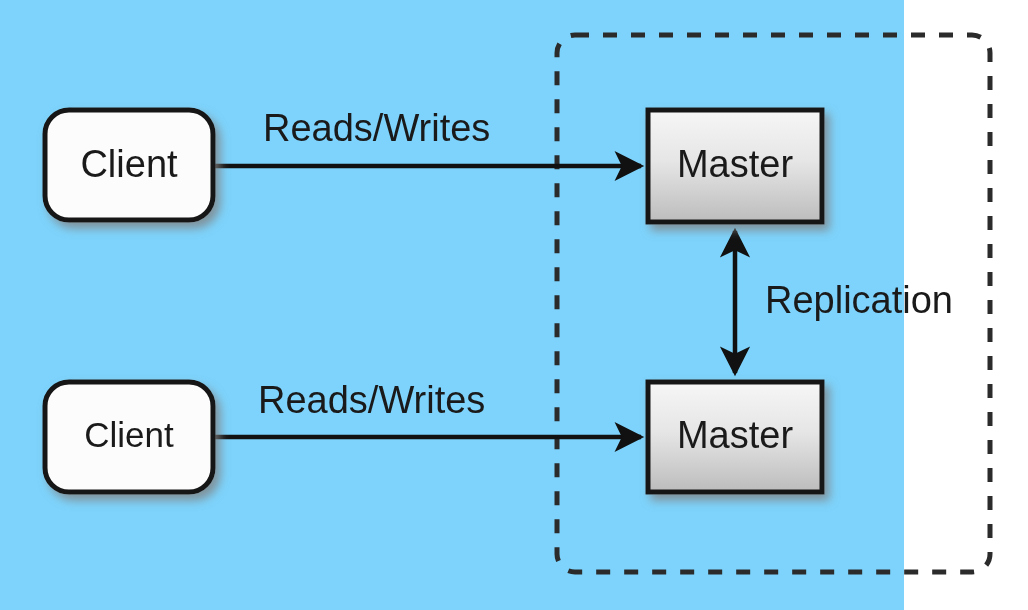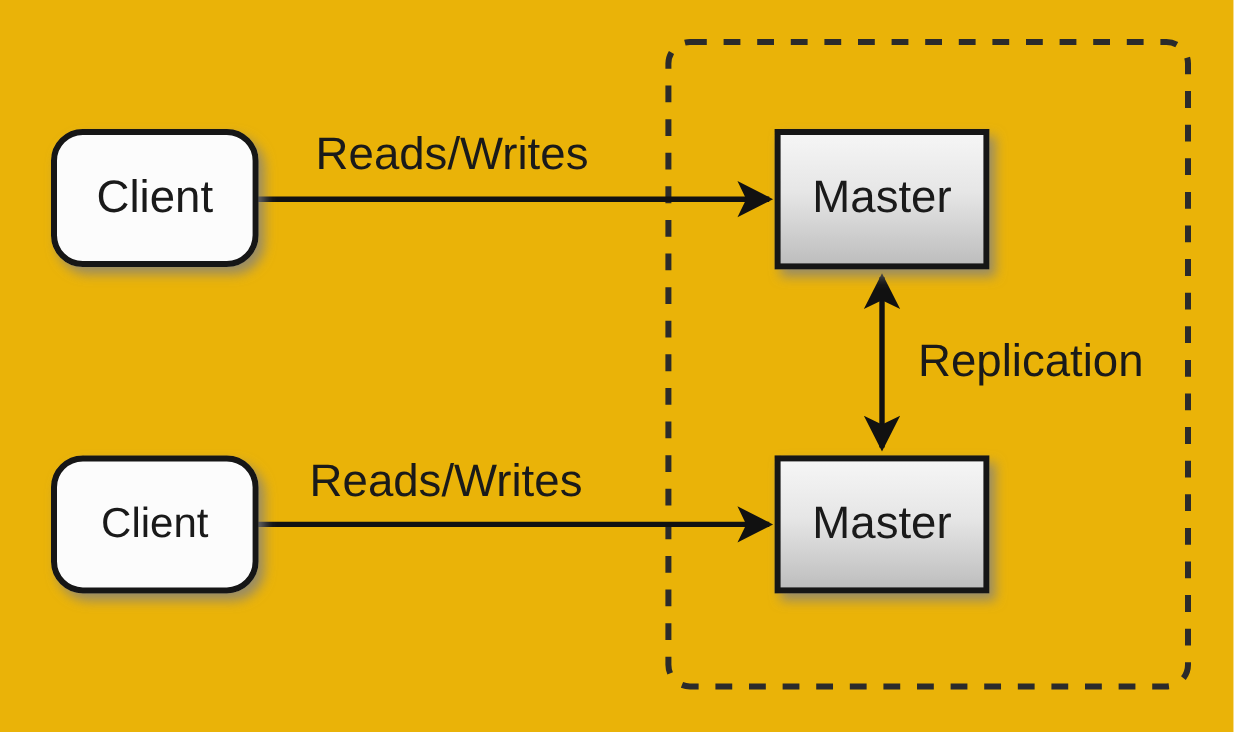--- a/index.html
+++ b/index.html
@@ -15,9 +15,9 @@
   }
   #diagram-root {
     position: relative;
-    width: 1028px;
+    width: 904px;
     height: 610px;
-    background: #eab308;
+    background: #7dd3fc;
   }
   #diagram-svg {
     position: absolute;

